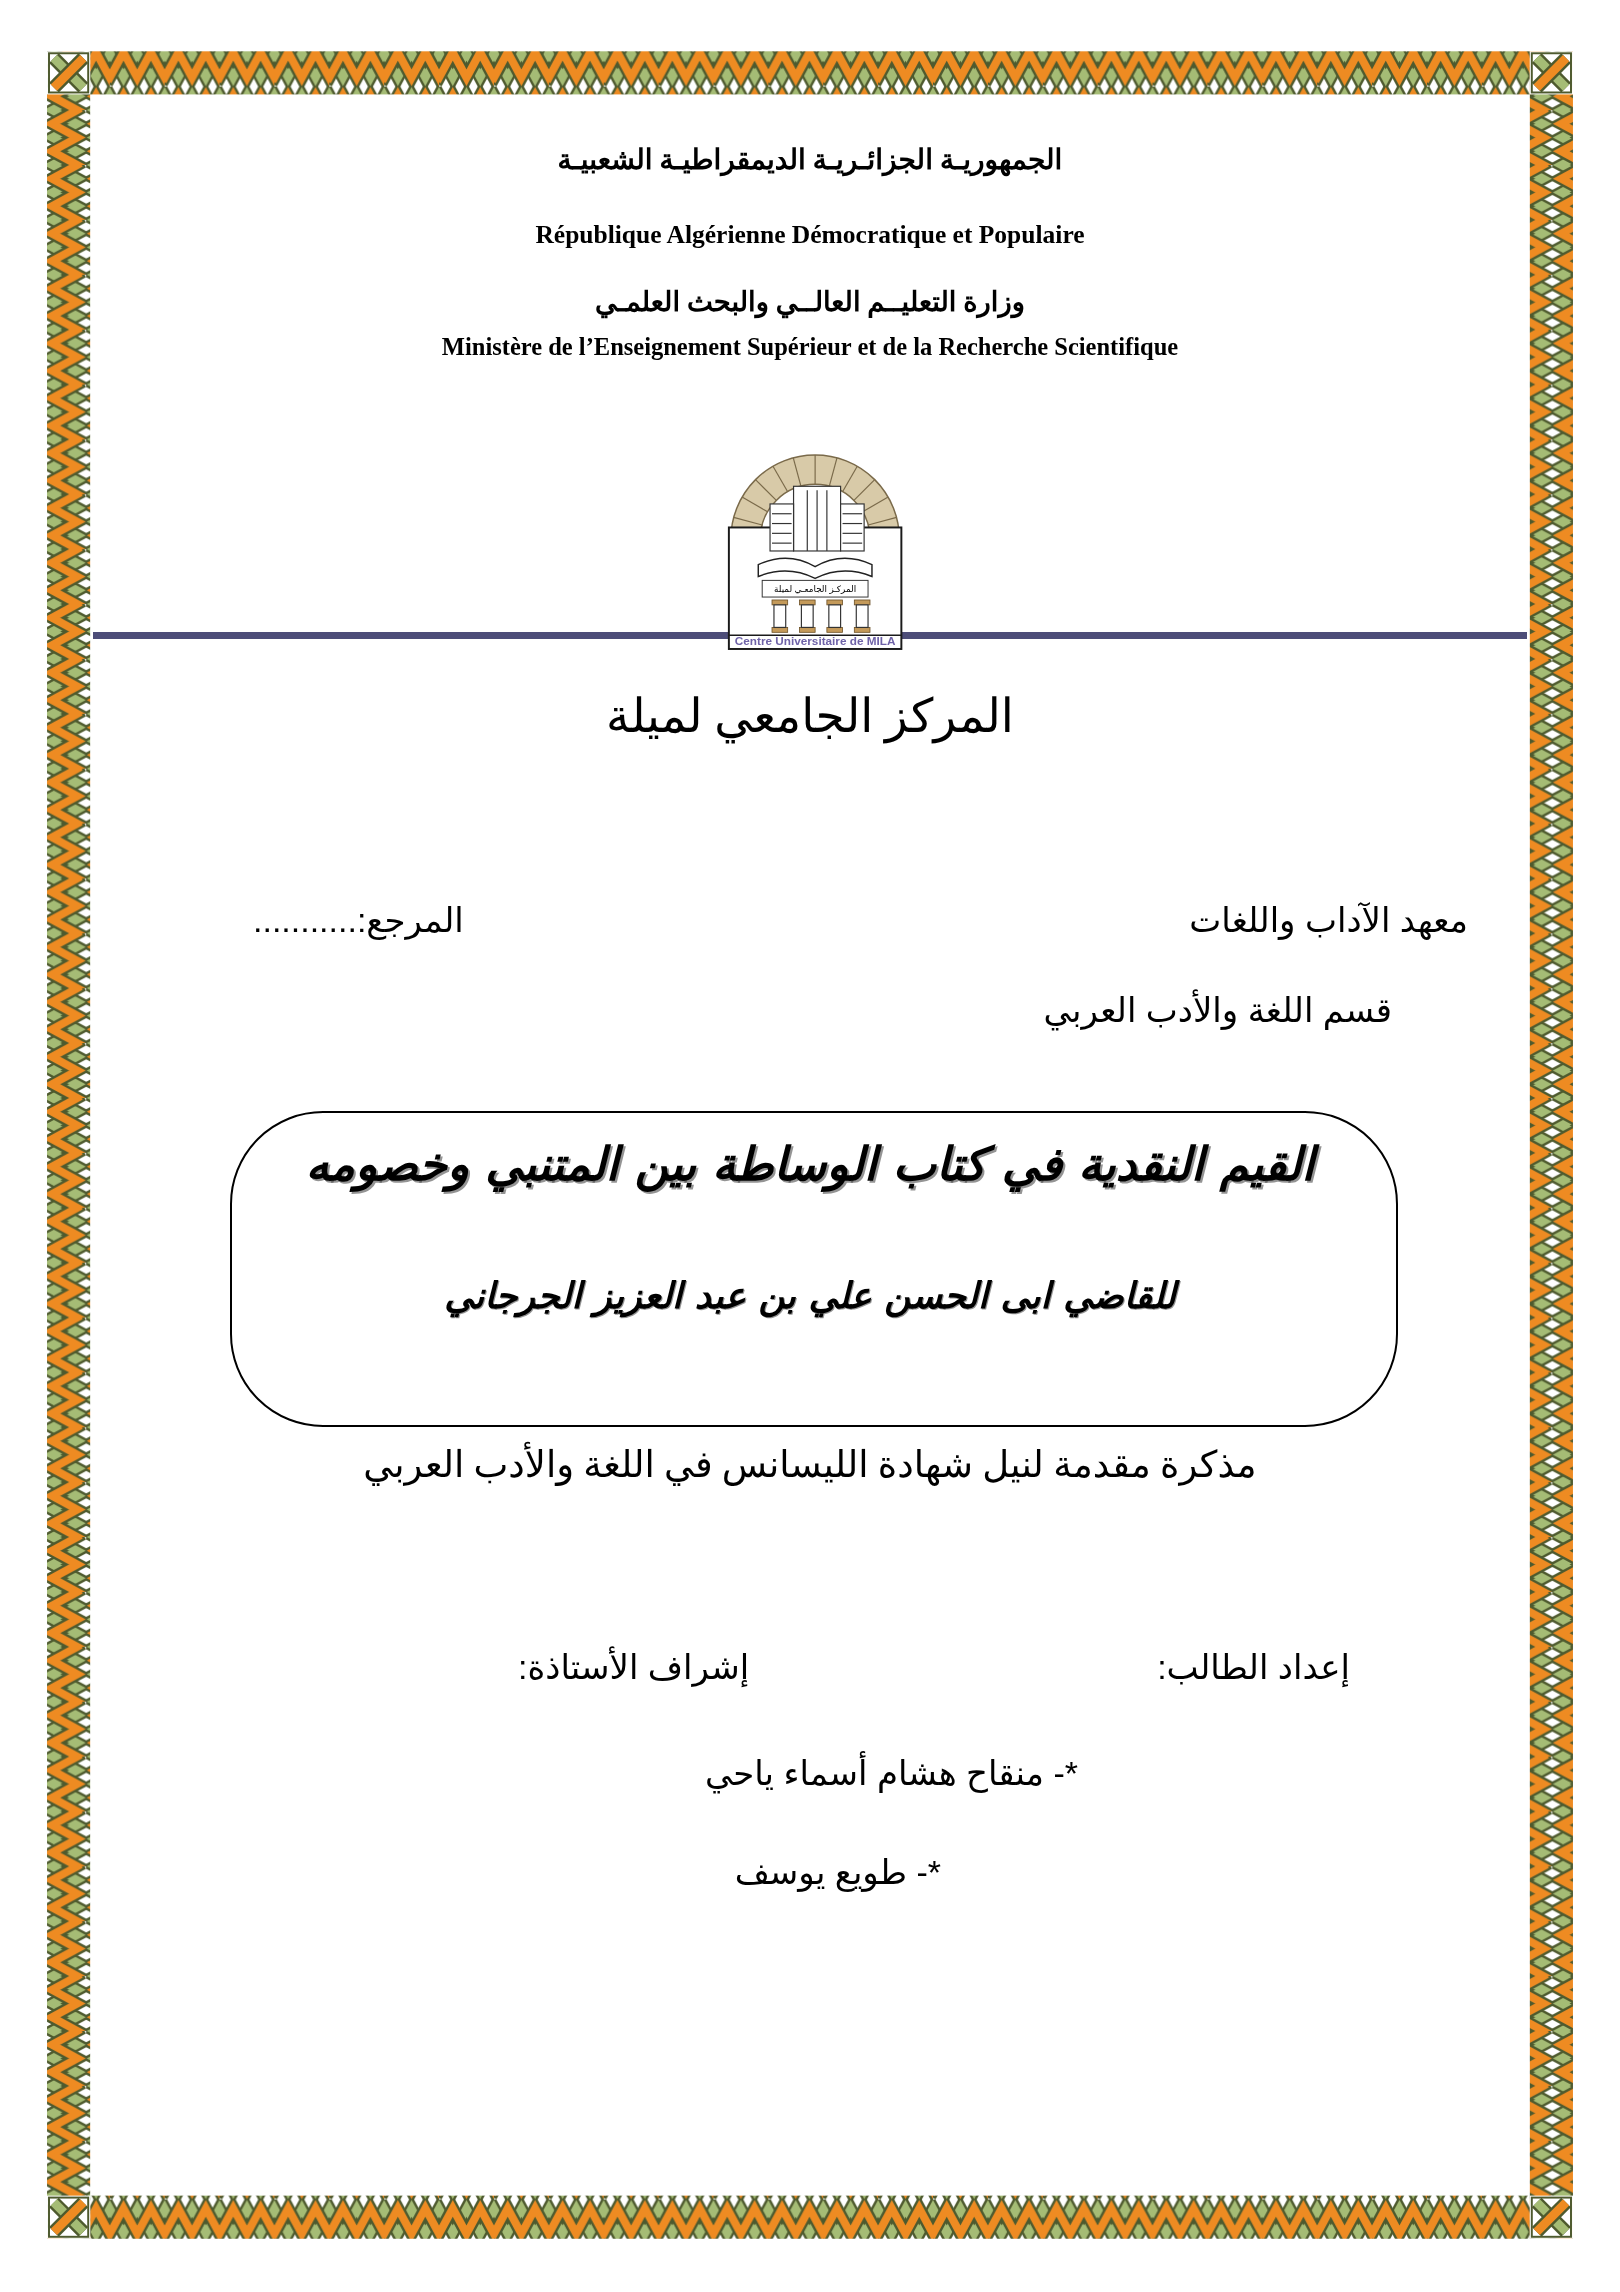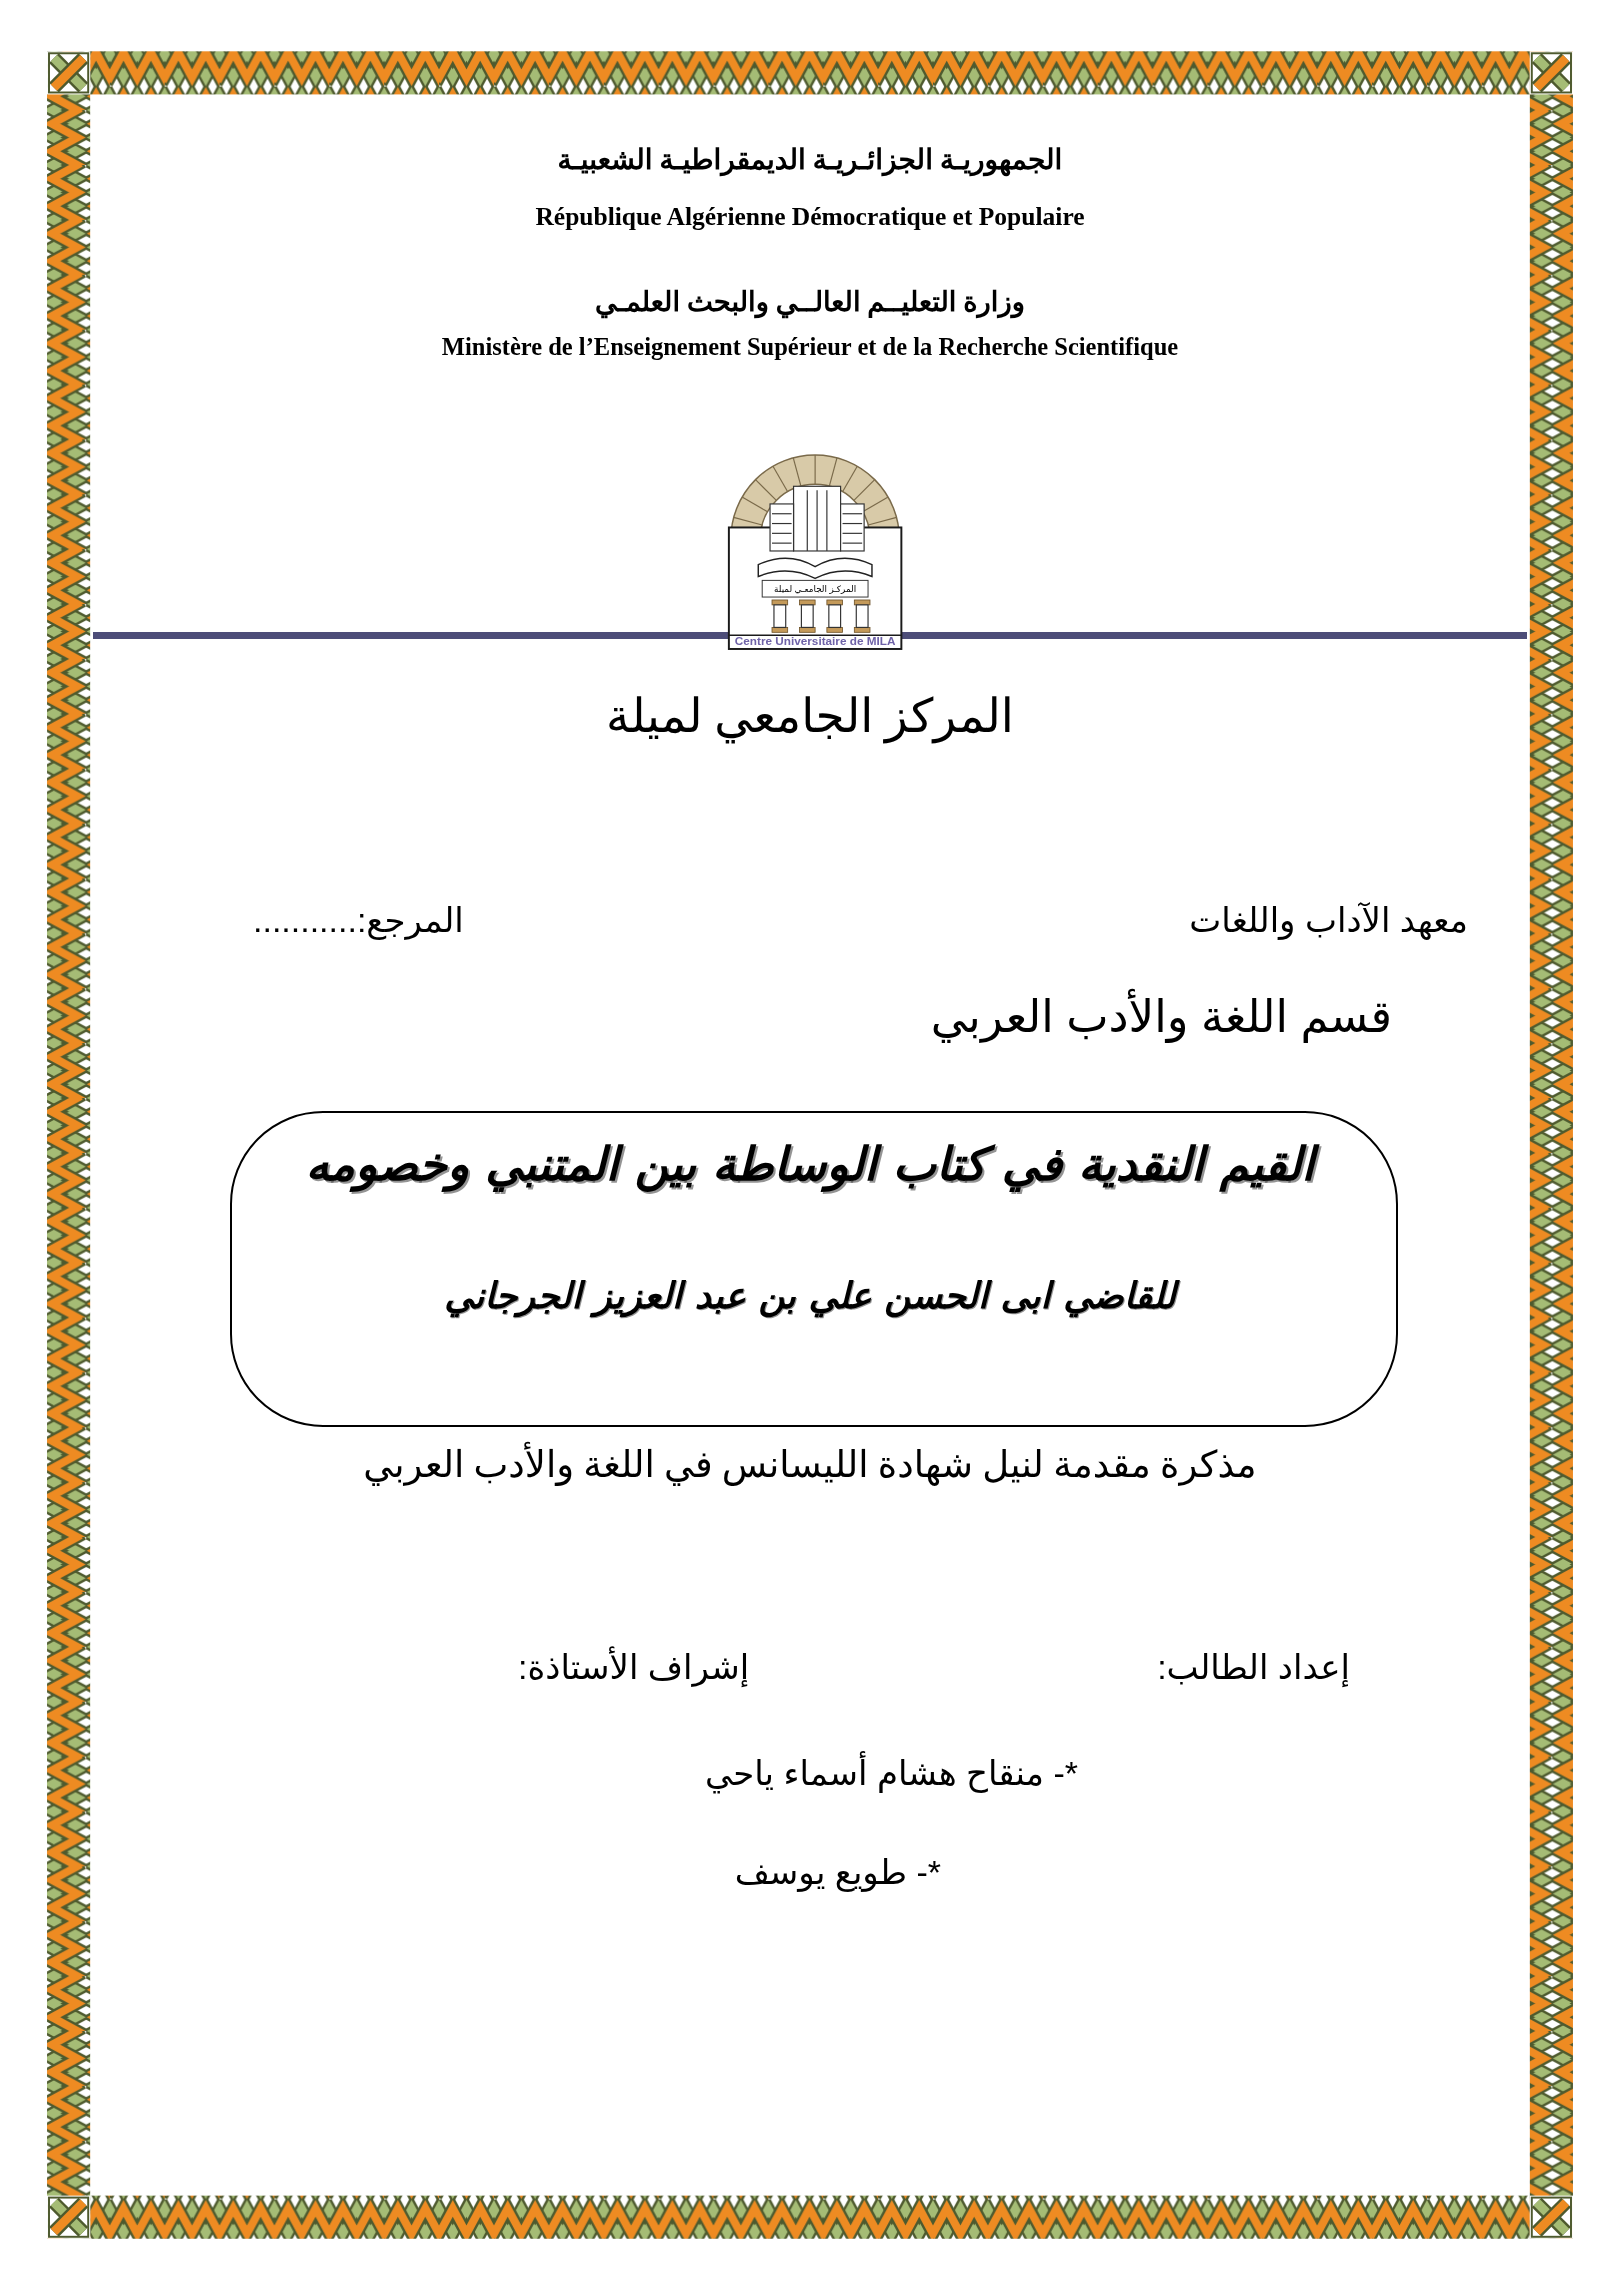--- a/index.html
+++ b/index.html
@@ -18,7 +18,7 @@
 
   
   .republic-ar{top:143px;font-size:28px;font-weight:bold;}
-  .republic-fr{top:202px;font-size:25.5px;font-weight:bold;}
+  .republic-fr{top:220px;font-size:25.5px;font-weight:bold;}
   .ministry-ar{top:286px;font-size:27.4px;font-weight:bold;}
   .ministry-fr{top:333px;font-size:24.5px;font-weight:bold;}
 

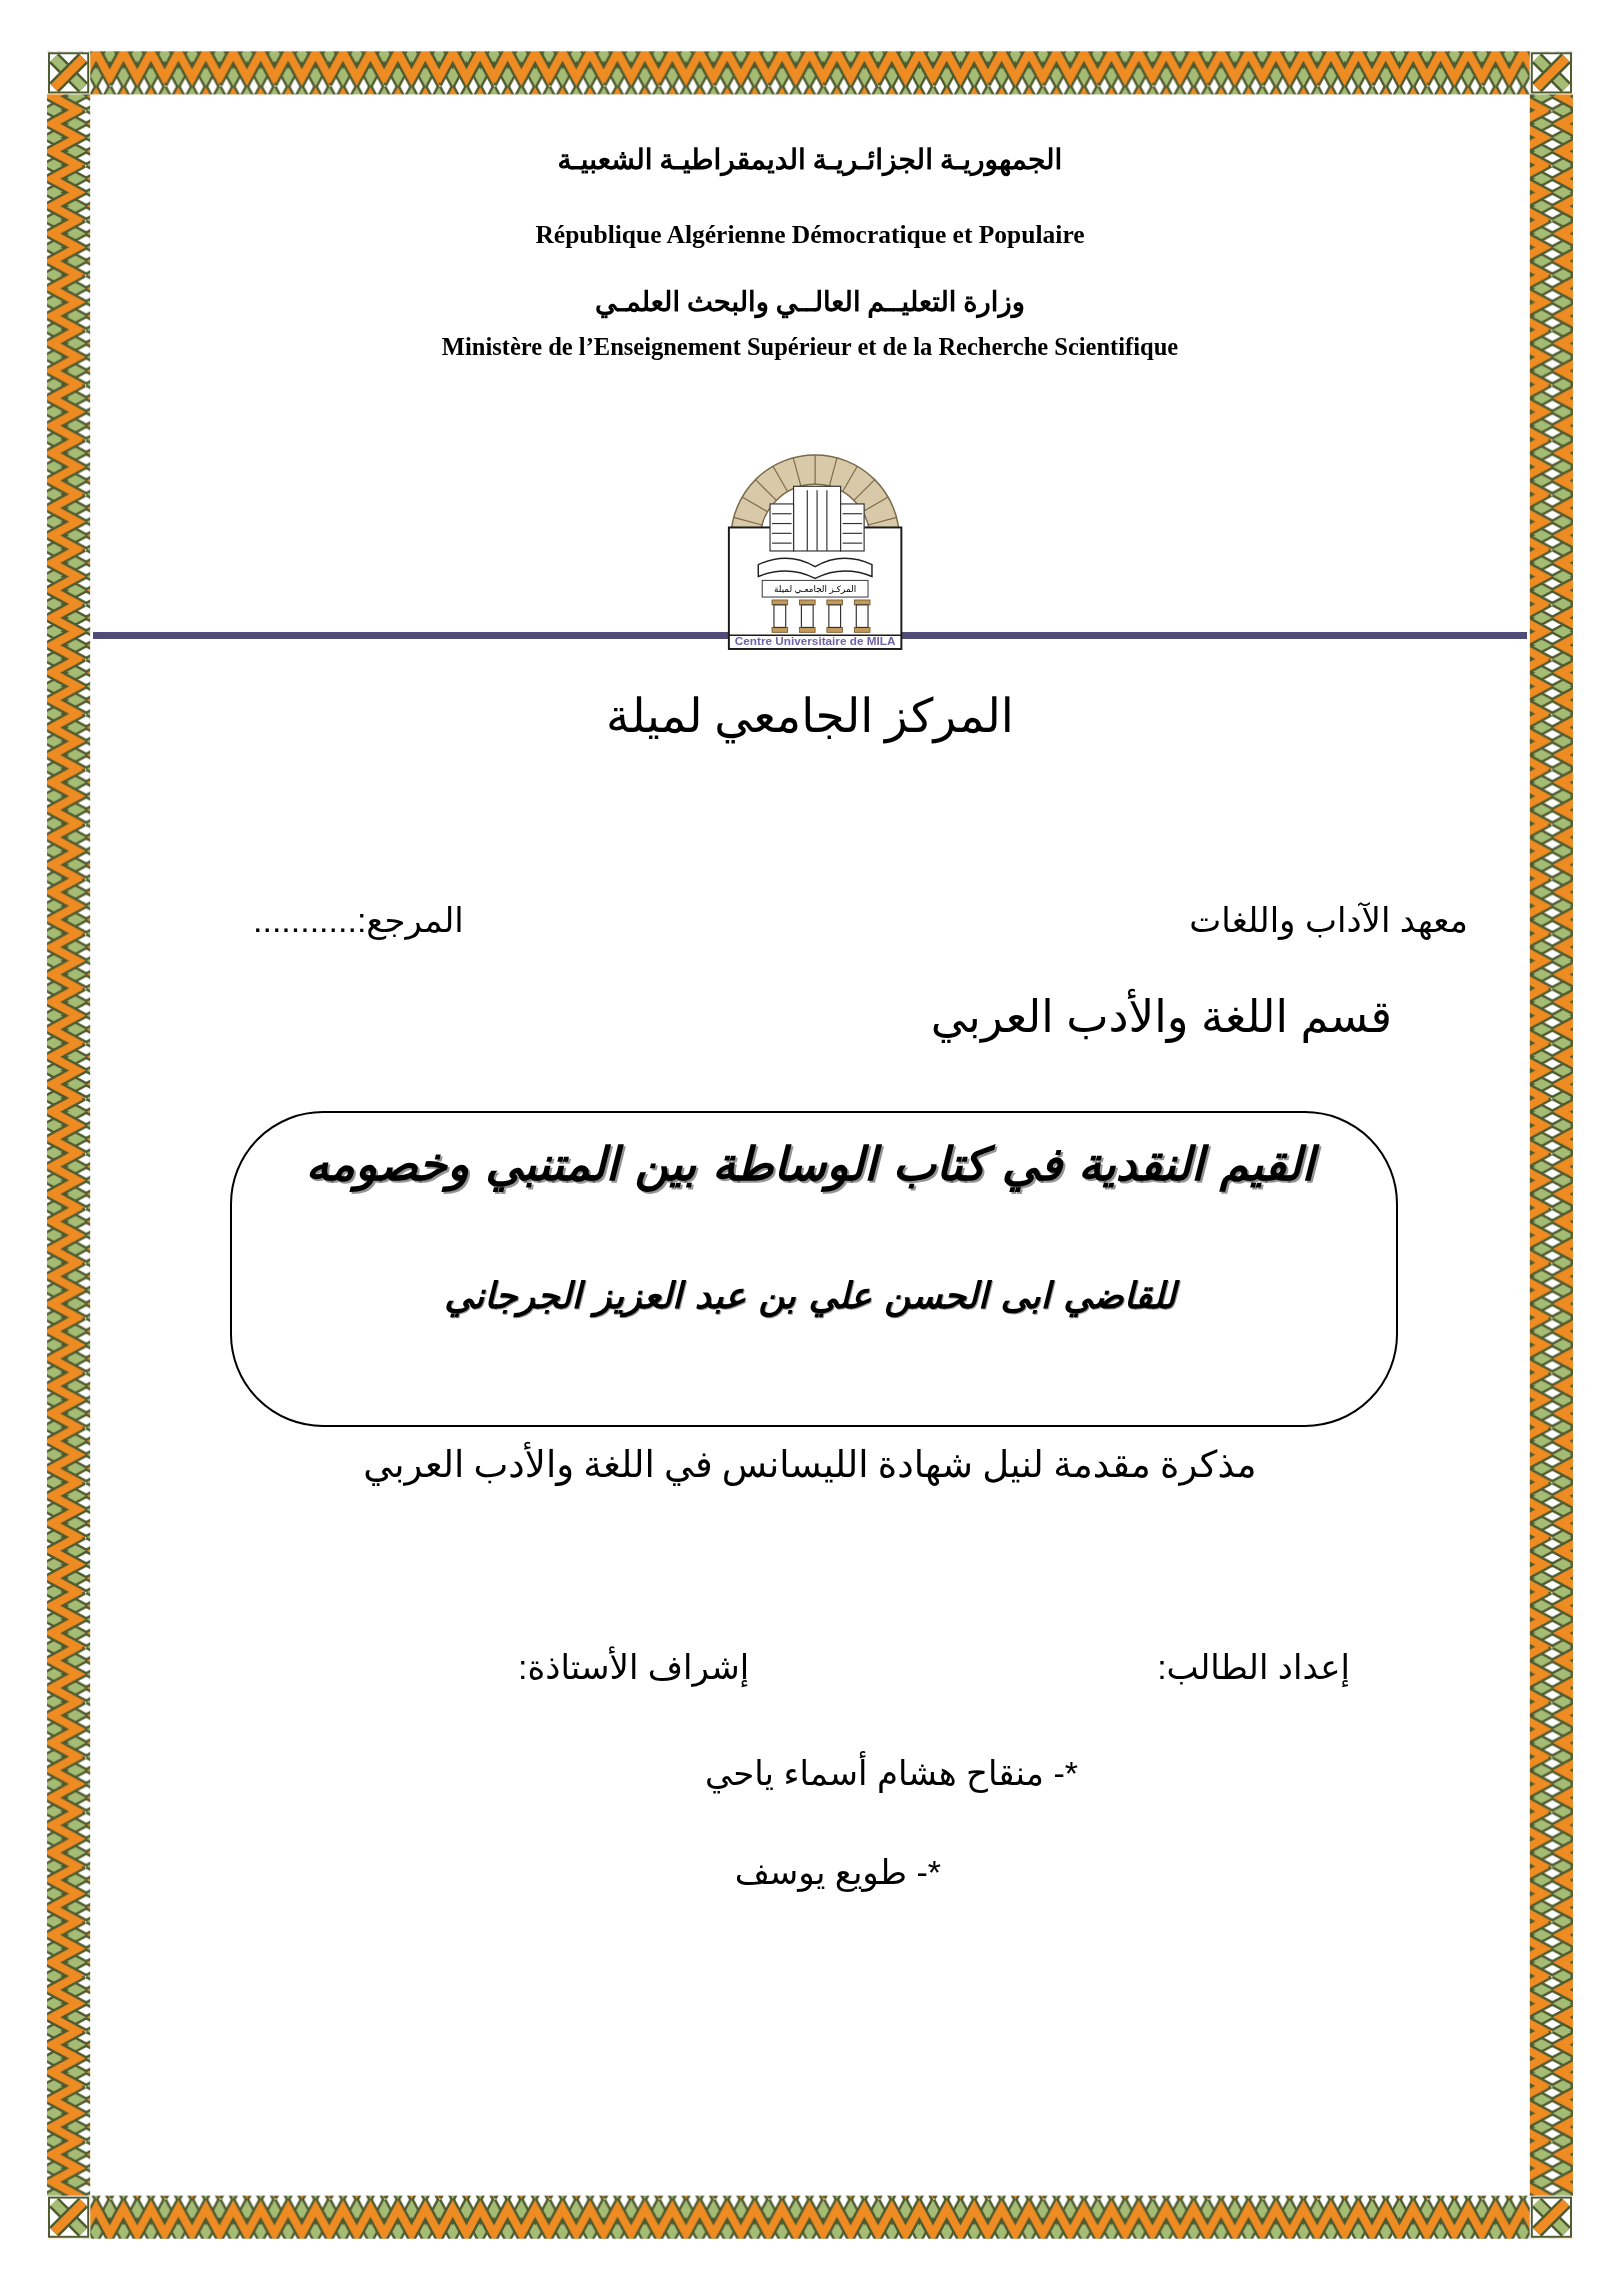--- a/index.html
+++ b/index.html
@@ -30,7 +30,7 @@
 
   .institute{top:900px;right:152px;font-size:34px;}
   .reference{top:900px;left:253px;font-size:34px;direction:rtl;}
-  .department{top:990px;right:228px;font-size:45px;}
+  .department{top:990px;right:228px;font-size:34px;}
 
   .title-box{
     top:1111px;left:230px;width:1164px;height:312px;

